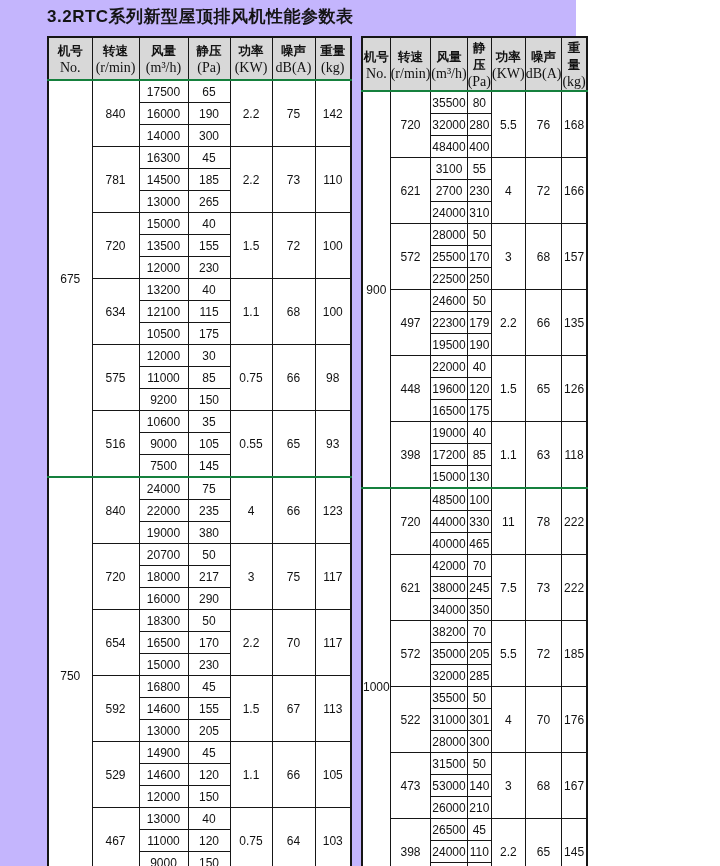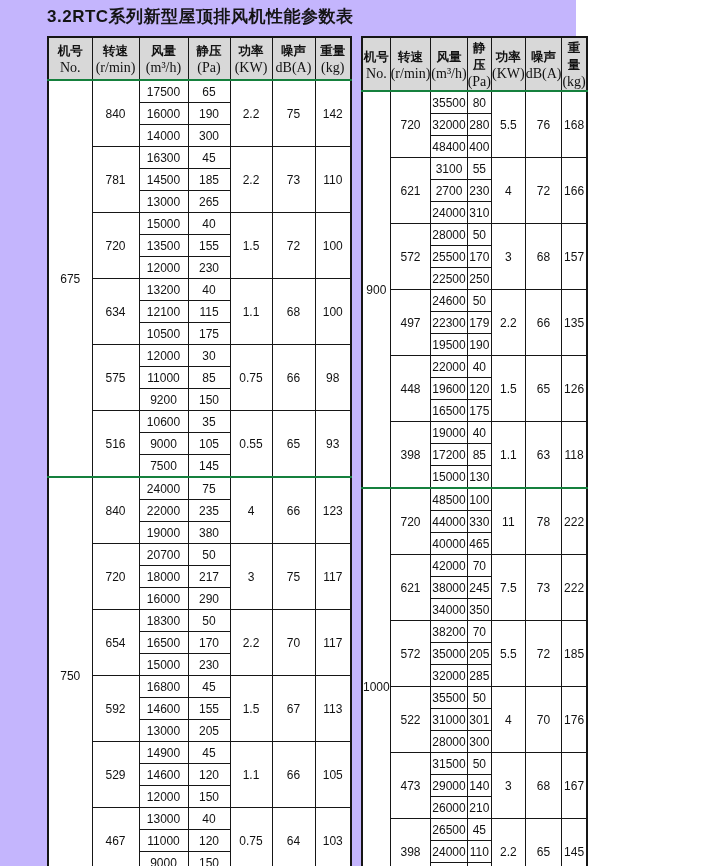--- a/index.html
+++ b/index.html
@@ -519,7 +519,7 @@
             <td class="" rowspan="3">167</td>
           </tr>
           <tr>
-            <td class="">29000</td>
+            <td class="">53000</td>
             <td class="">140</td>
           </tr>
           <tr>

